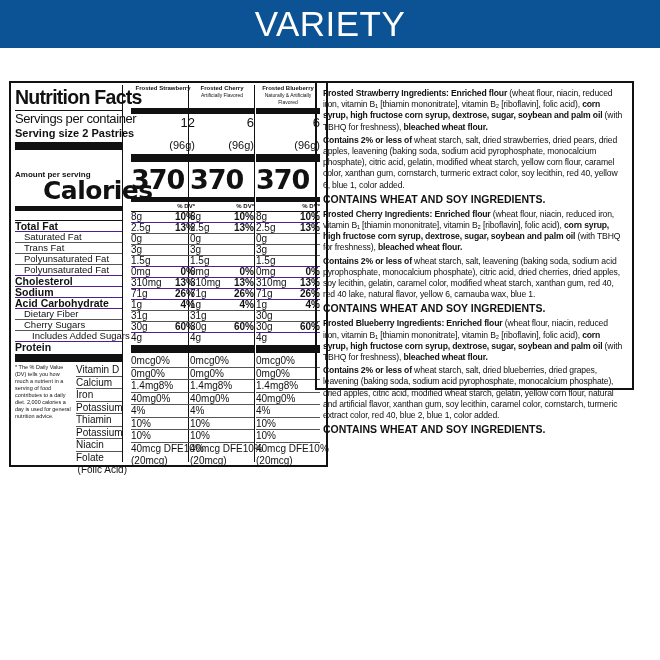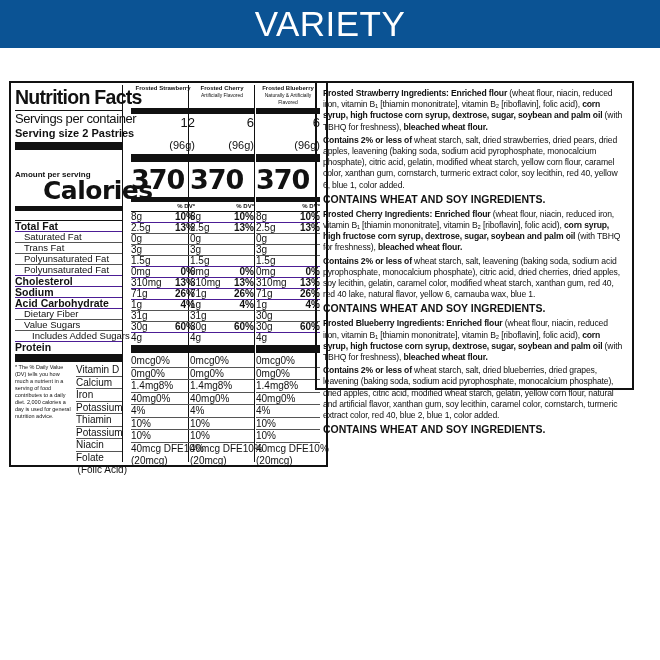--- a/index.html
+++ b/index.html
@@ -91,7 +91,7 @@
         <span class="ind1">Dietary Fiber</span>
       </div>
     <div class="row">
-        <span class="ind1">Value Sugars</span>
+        <span class="ind1">Cherry Sugars</span>
       </div>
     <div class="row major">
         <span class="ind2">Includes Added Sugars</span>

